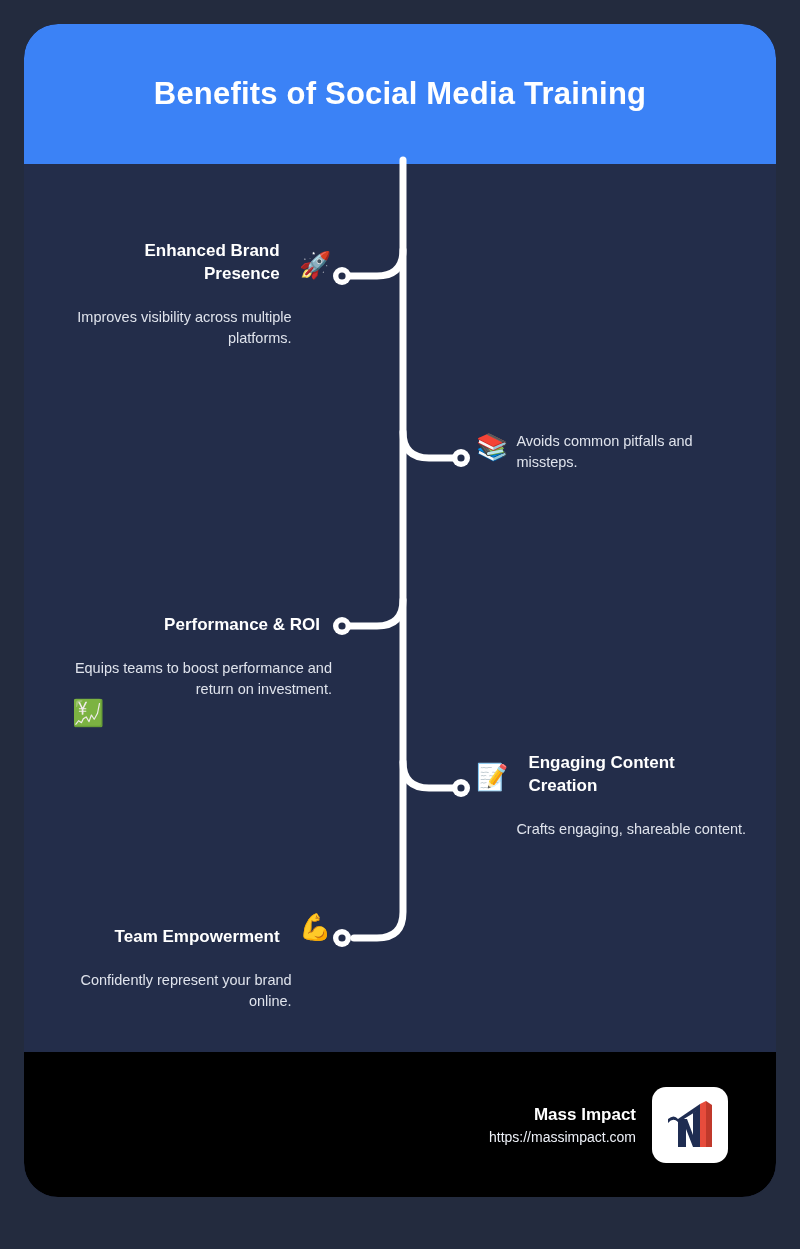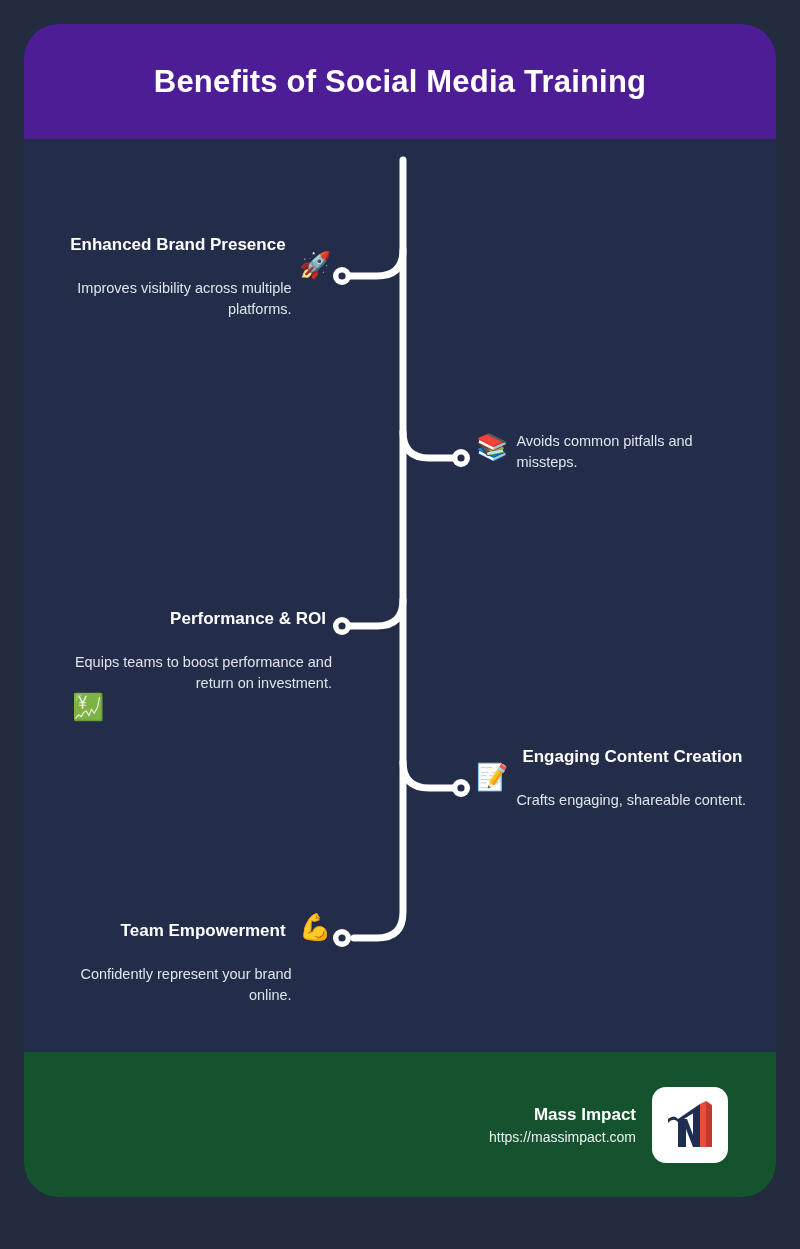--- a/index.html
+++ b/index.html
@@ -31,8 +31,8 @@
     left: 0;
     top: 0;
     width: 752px;
-    height: 115px;
-    background: #4c1d95;
+    height: 140px;
+    background: #3b82f6;
     border-radius: 34px 34px 0 0;
     display: flex;
     align-items: center;

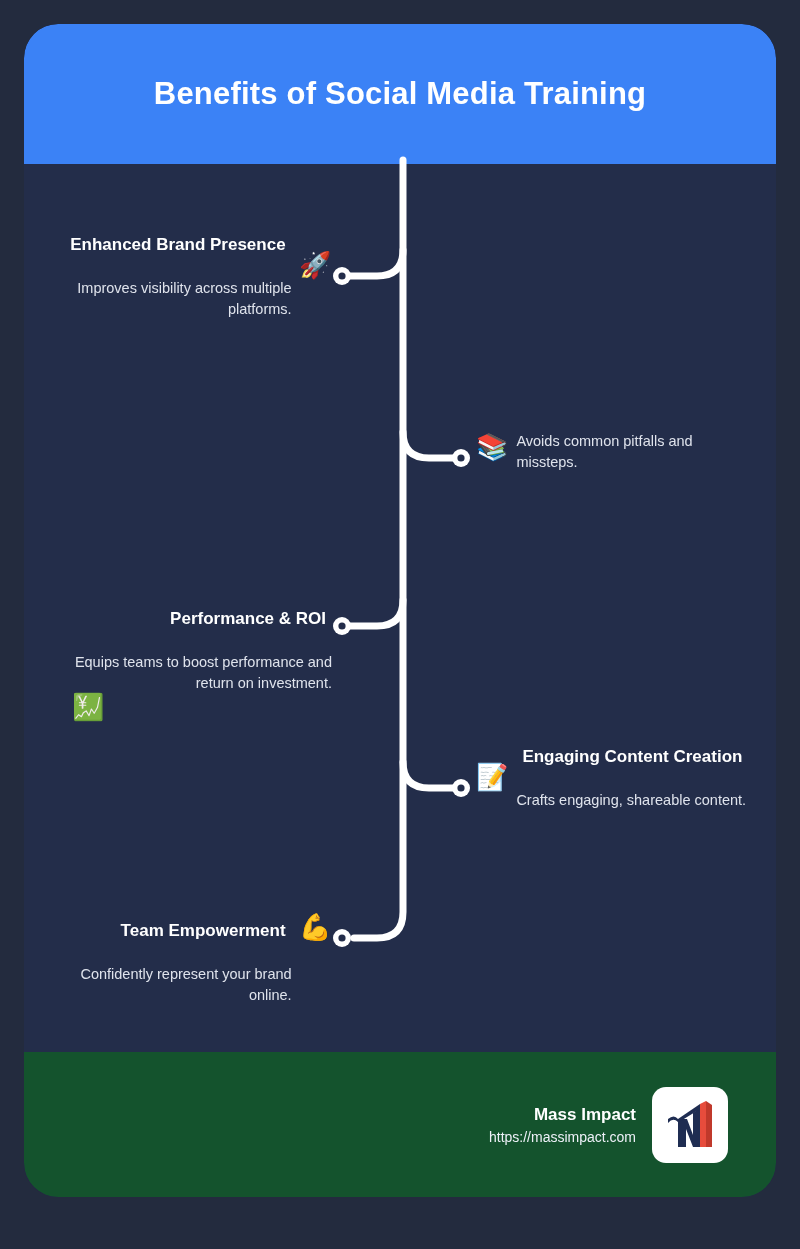--- a/index.html
+++ b/index.html
@@ -87,7 +87,7 @@
     font-size: 17px;
     font-weight: bold;
     line-height: 1.35;
-    margin: 6px;
+    margin: 12px;
   }
   .item-desc {
     color: #dfe3ec;

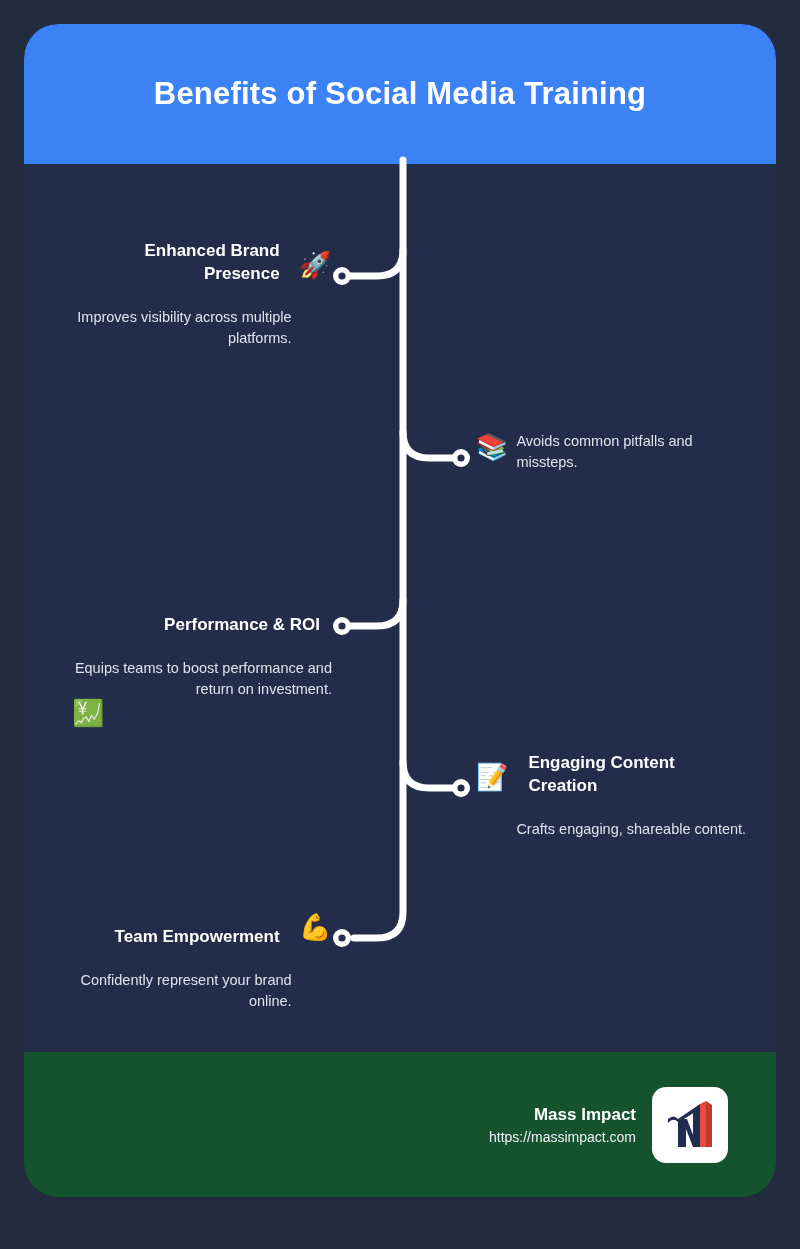--- a/index.html
+++ b/index.html
@@ -117,7 +117,7 @@
     bottom: 0;
     width: 752px;
     height: 145px;
-    background: #14532d;
+    background: #000000;
     border-radius: 0 0 34px 34px;
     display: flex;
     align-items: center;

